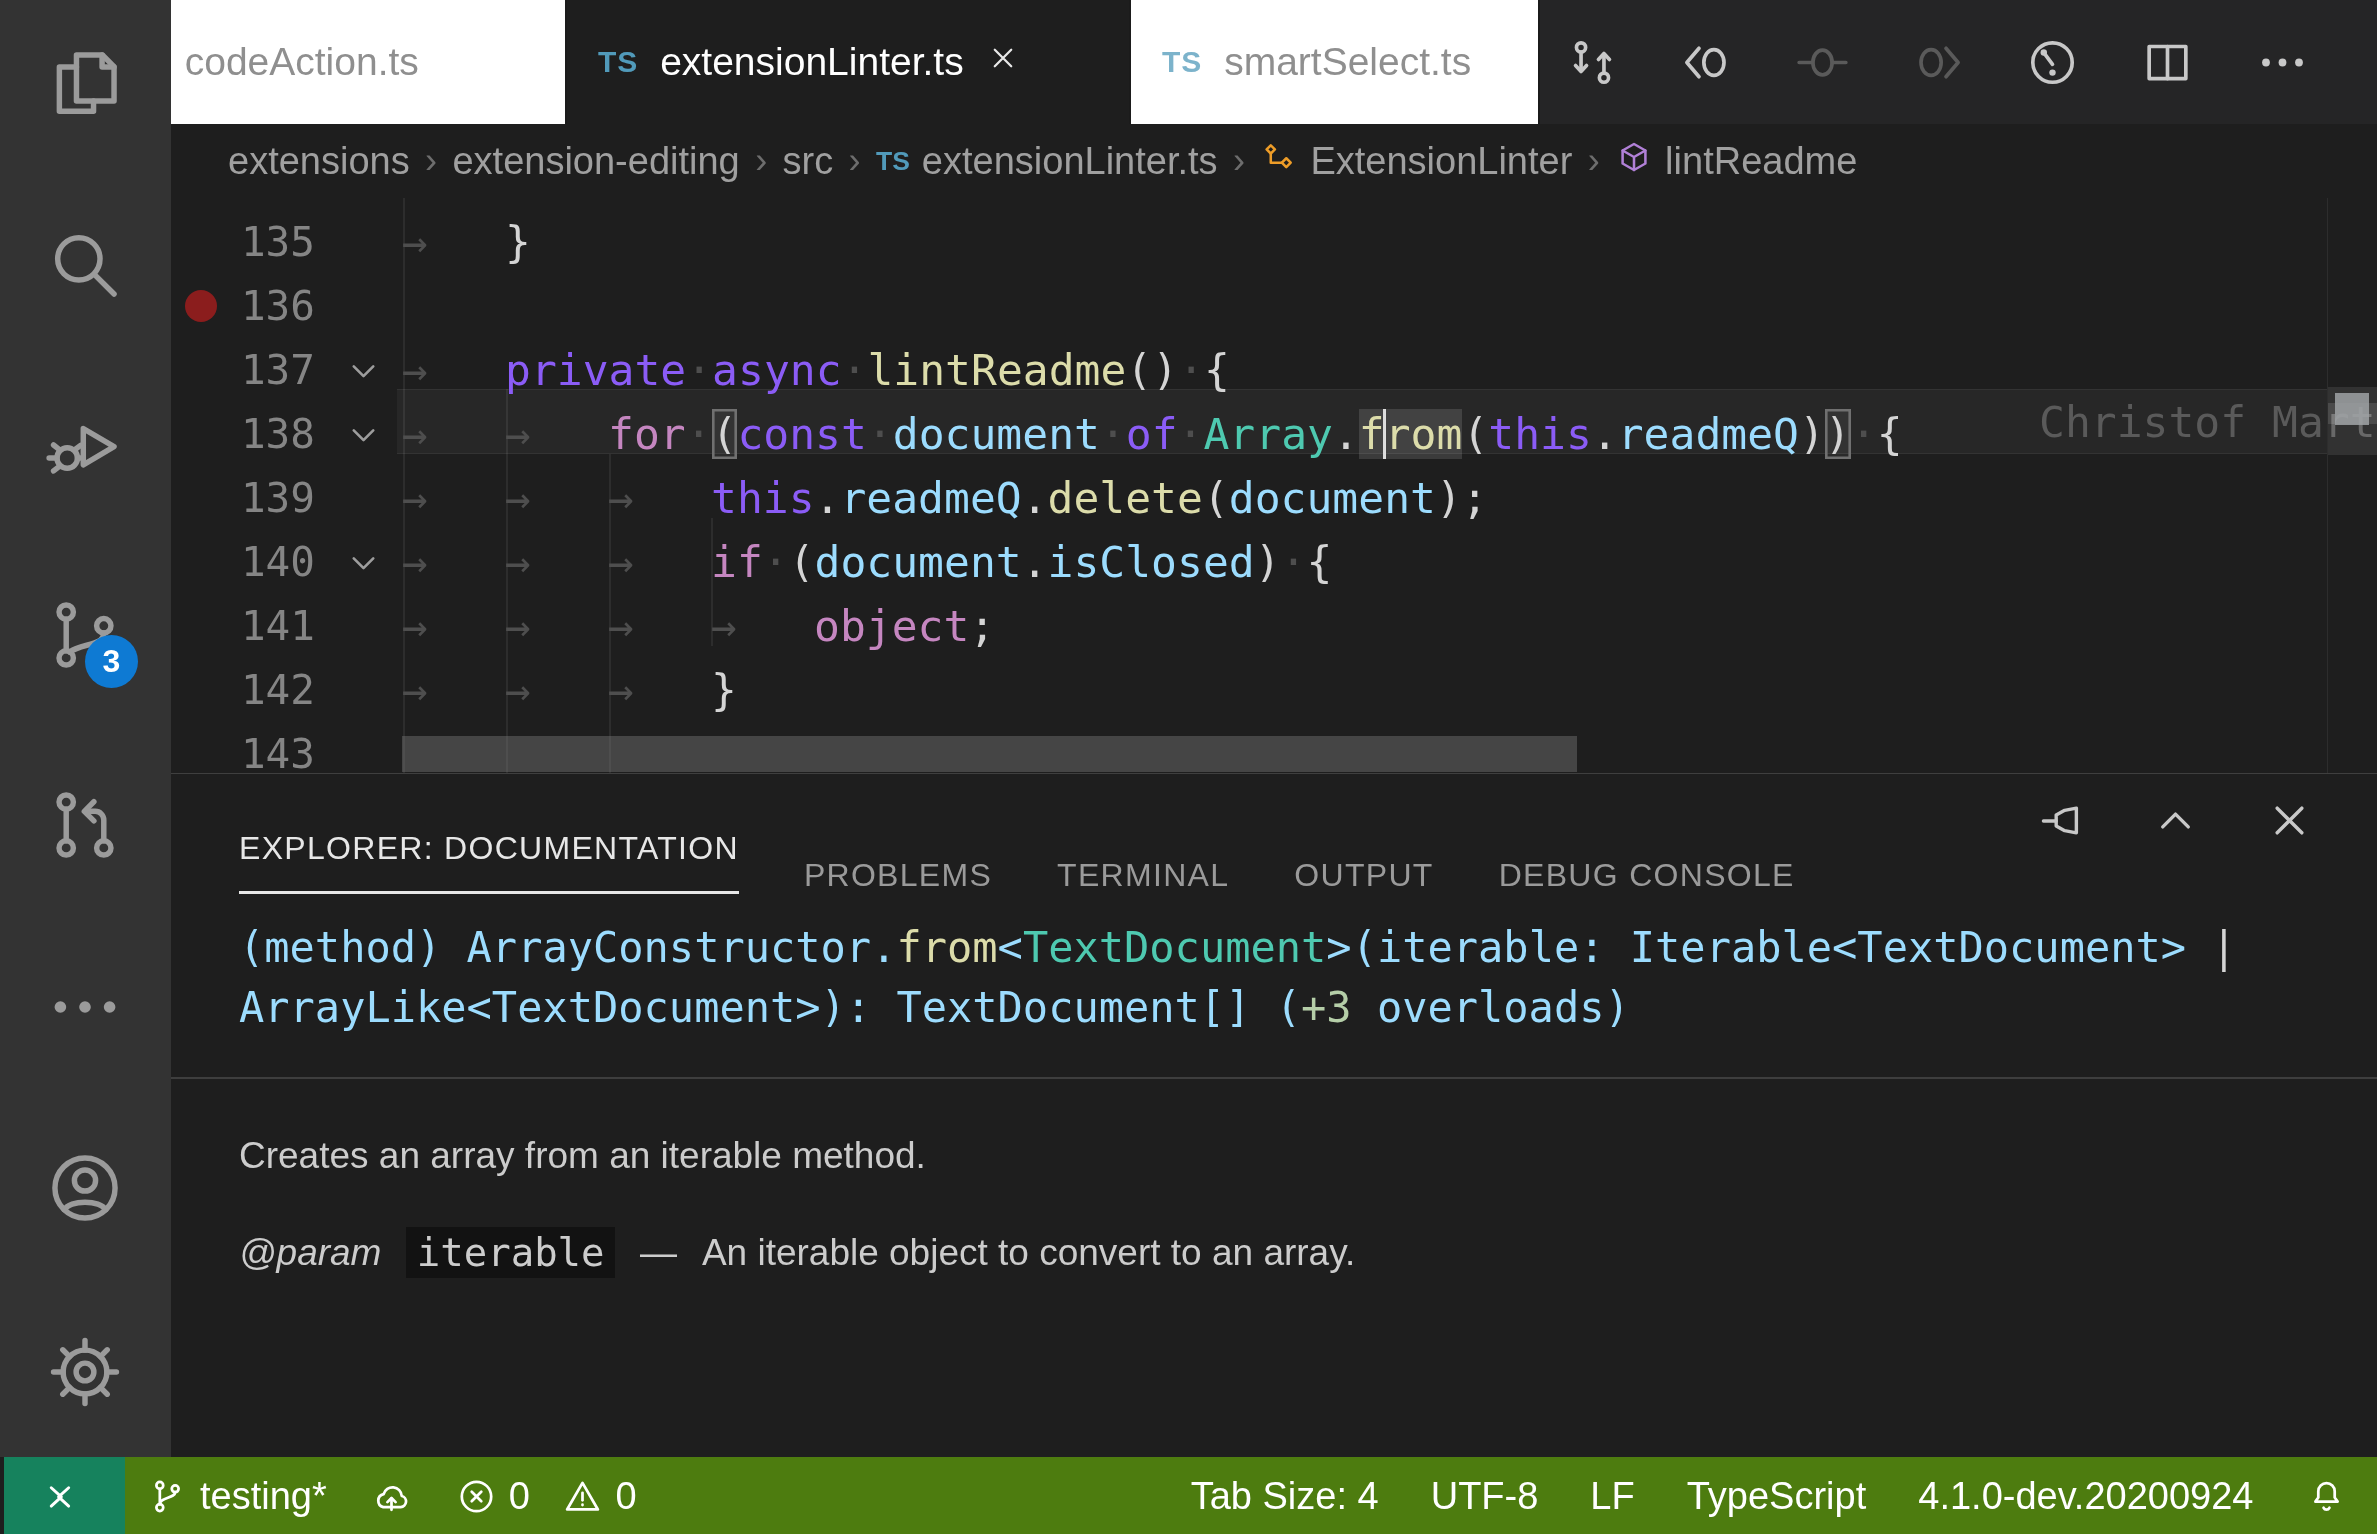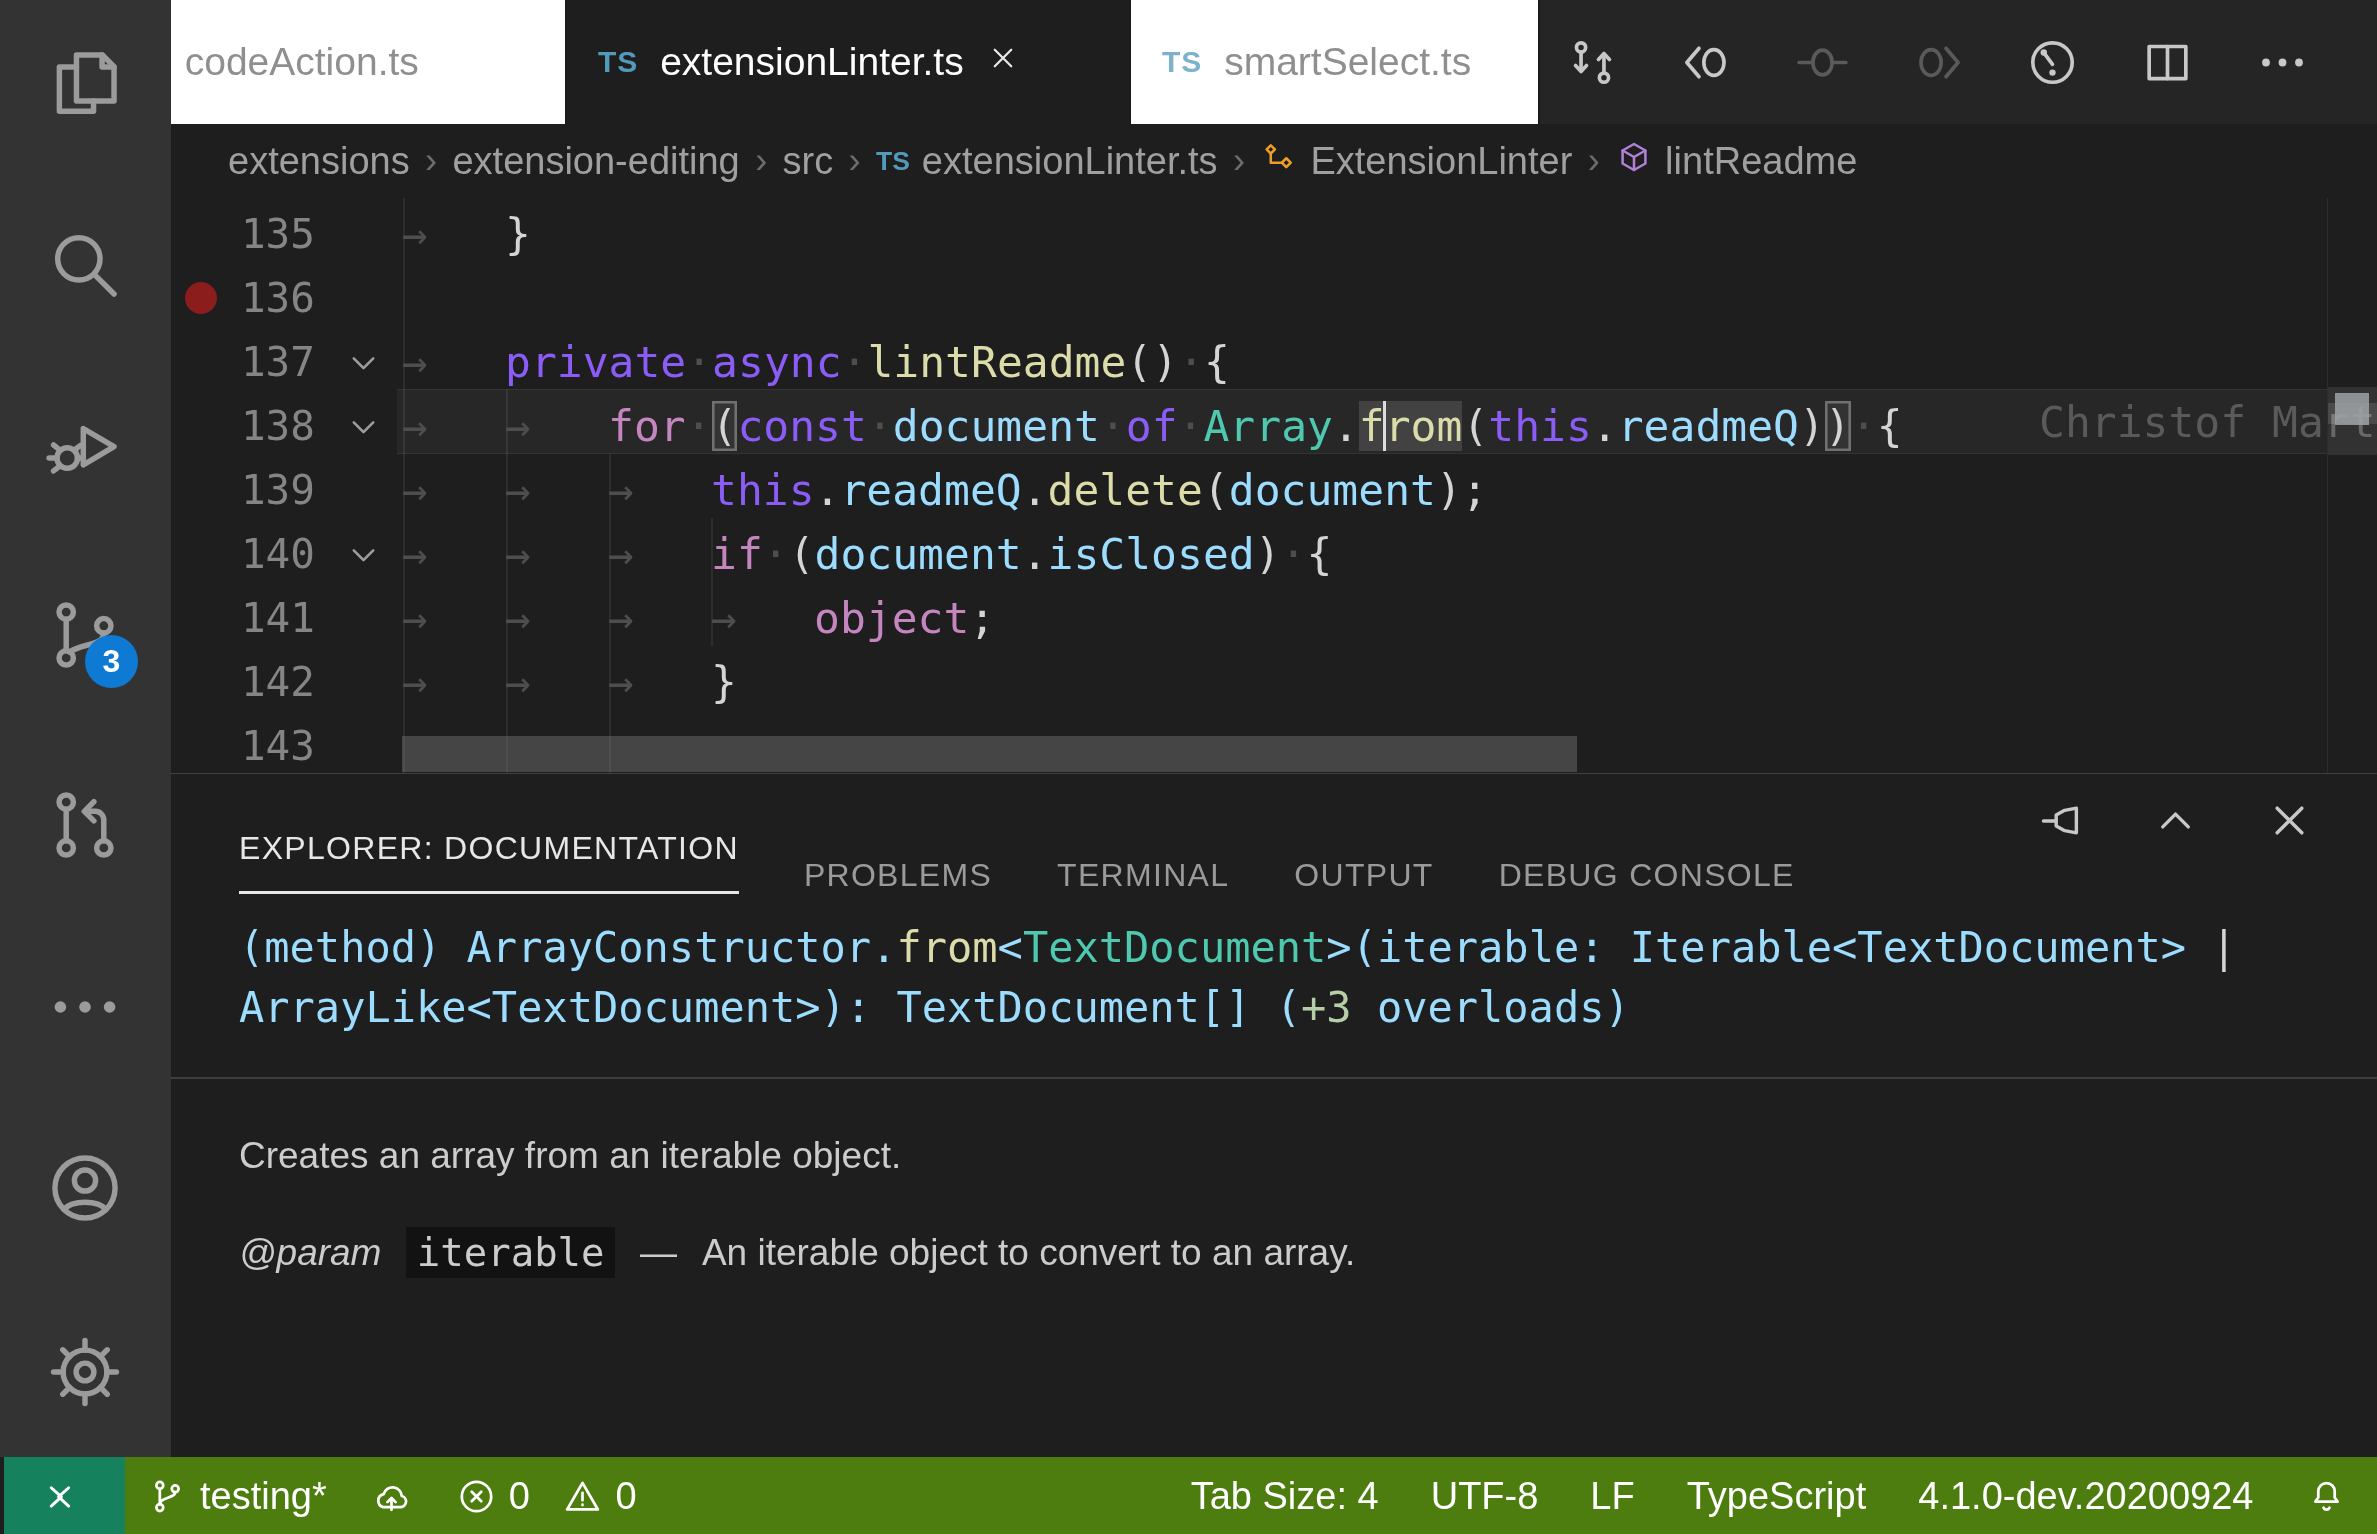--- a/index.html
+++ b/index.html
@@ -49,7 +49,7 @@
   #current-line { position:absolute; left:226px; top:191px; height:65px; width:1930px;
     background:rgba(255,255,255,0.045); border-top:1.7px solid rgba(255,255,255,0.06);
     border-bottom:1.7px solid rgba(255,255,255,0.06); z-index:0; }
-  #code { position:absolute; left:0; top:4px; right:0; z-index:2; }
+  #code { position:absolute; left:0; top:12px; right:0; z-index:2; }
   .code-row { position:relative; display:flex; align-items:center; height:64px;
     font-family:"DejaVu Sans Mono", monospace; font-size:43px; }
   .gutter { width:231px; flex:none; height:100%; position:relative; display:flex; align-items:center; }

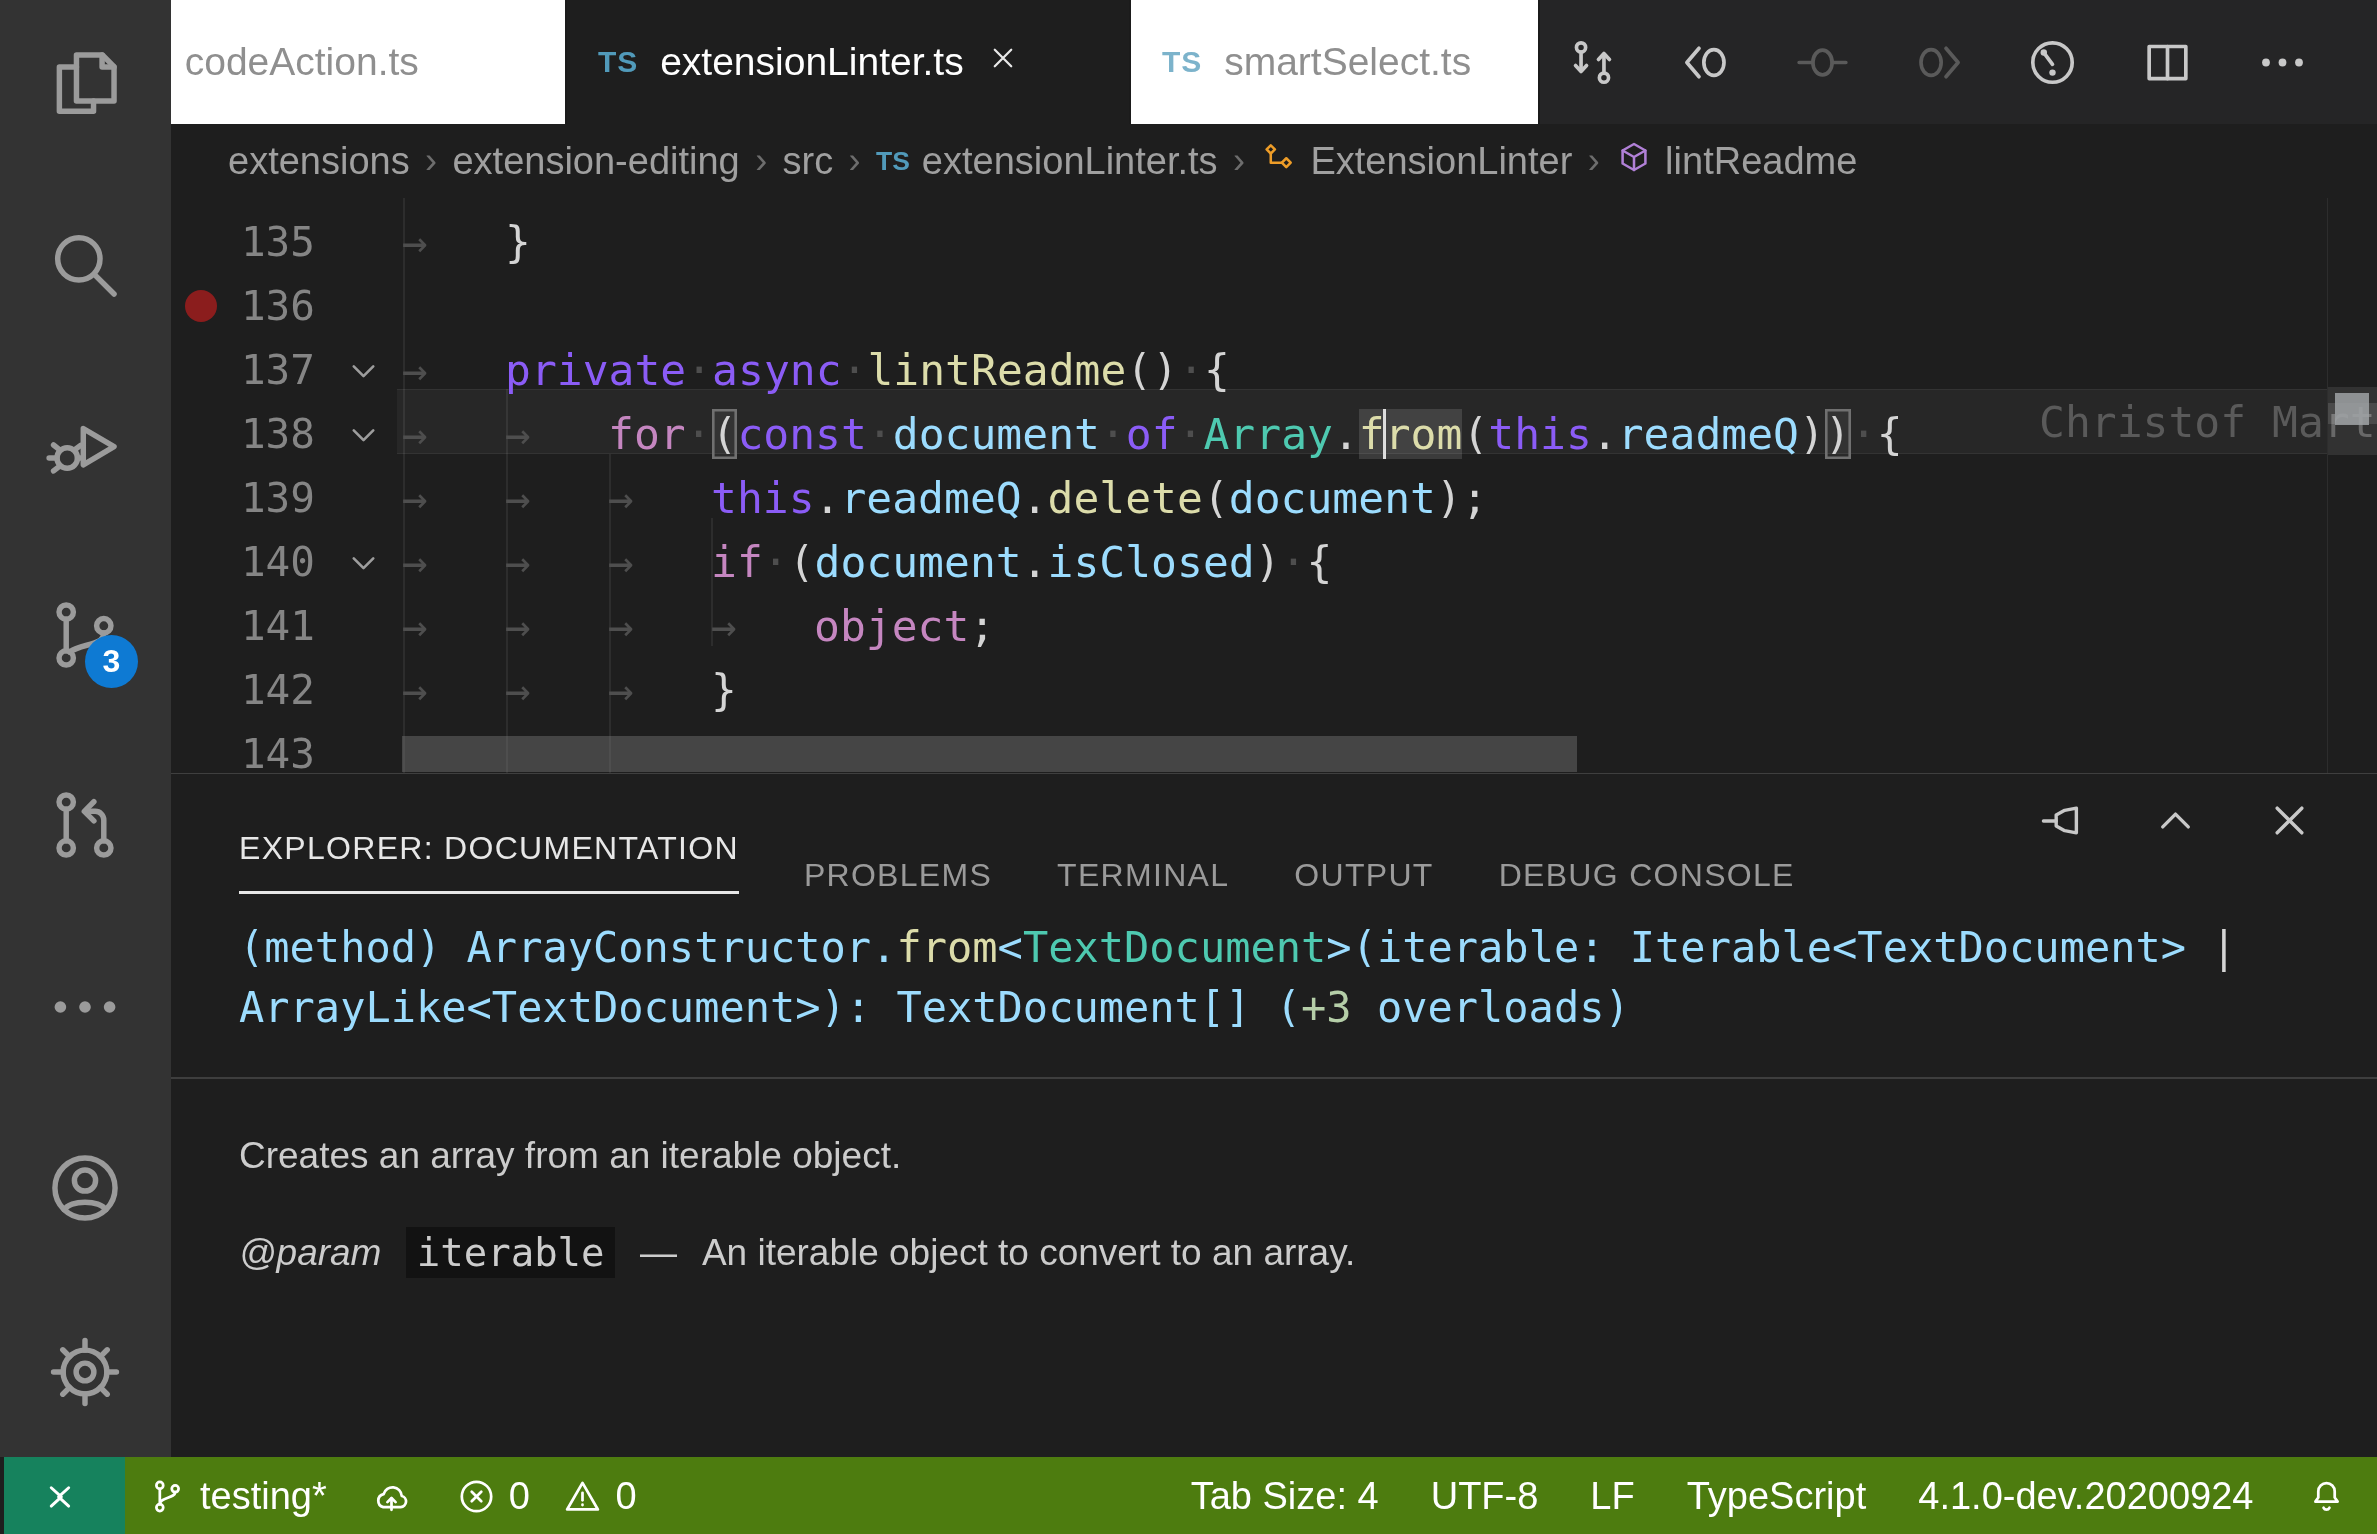--- a/index.html
+++ b/index.html
@@ -380,7 +380,7 @@
       </div>
     <div id="panel-divider"></div>
     <div id="docs">
-      <div id="doc-summary">Creates an array from an iterable object.</div>
+      <div id="doc-summary">Creates an array from an iterable method.</div>
       <div id="doc-param">
         <span class="param-tag">@param</span>
         <span class="param-code">iterable</span>

